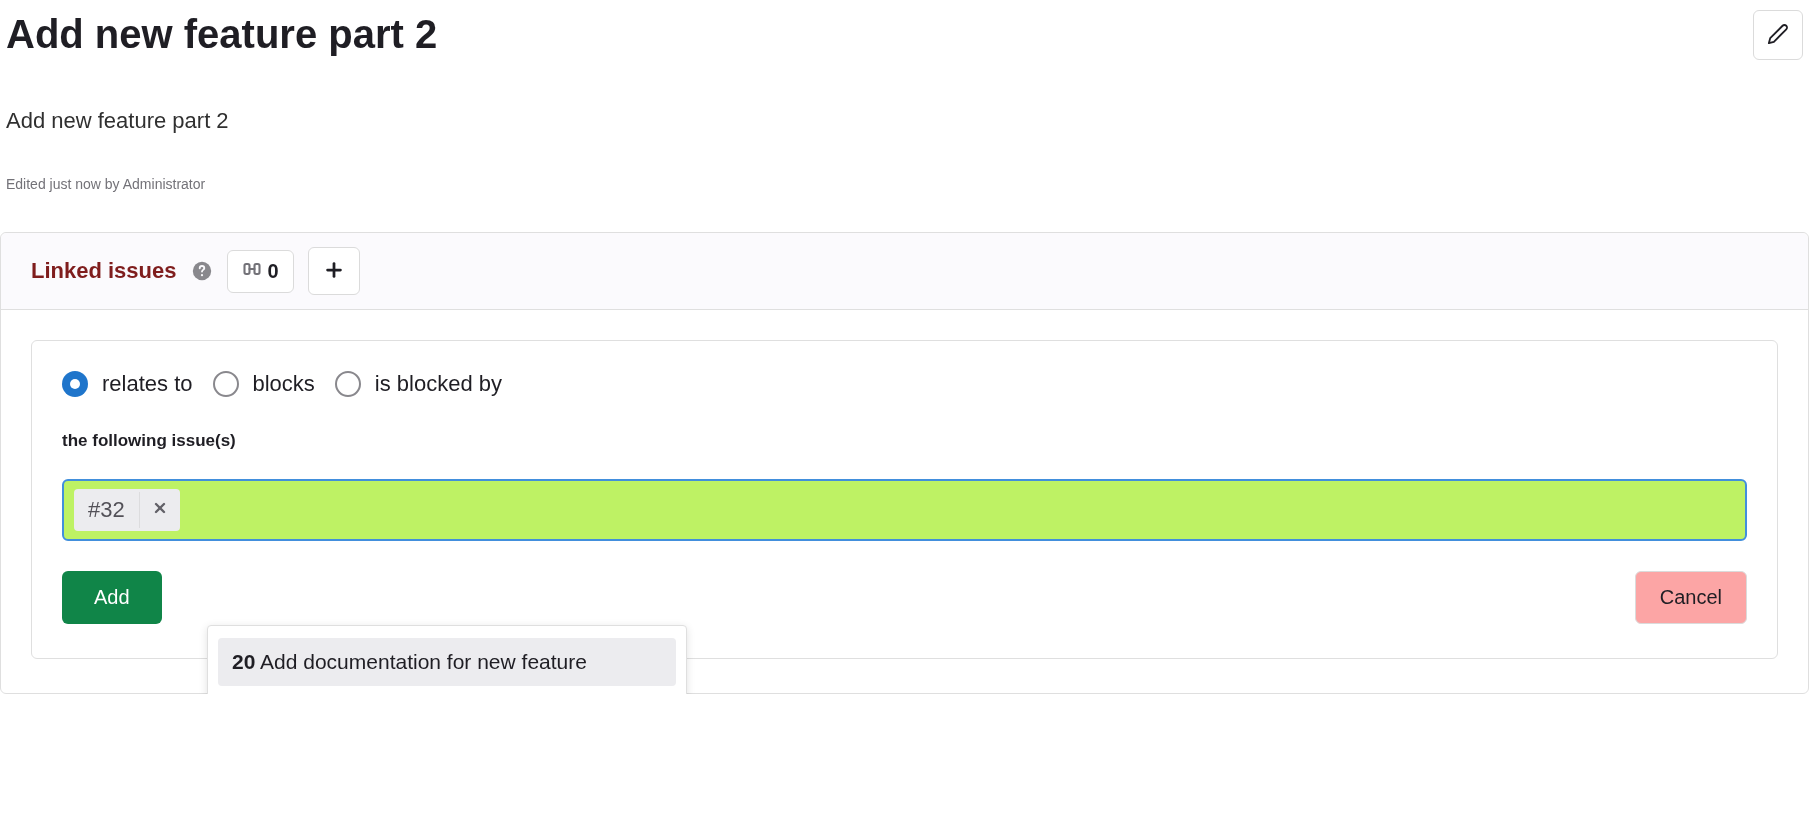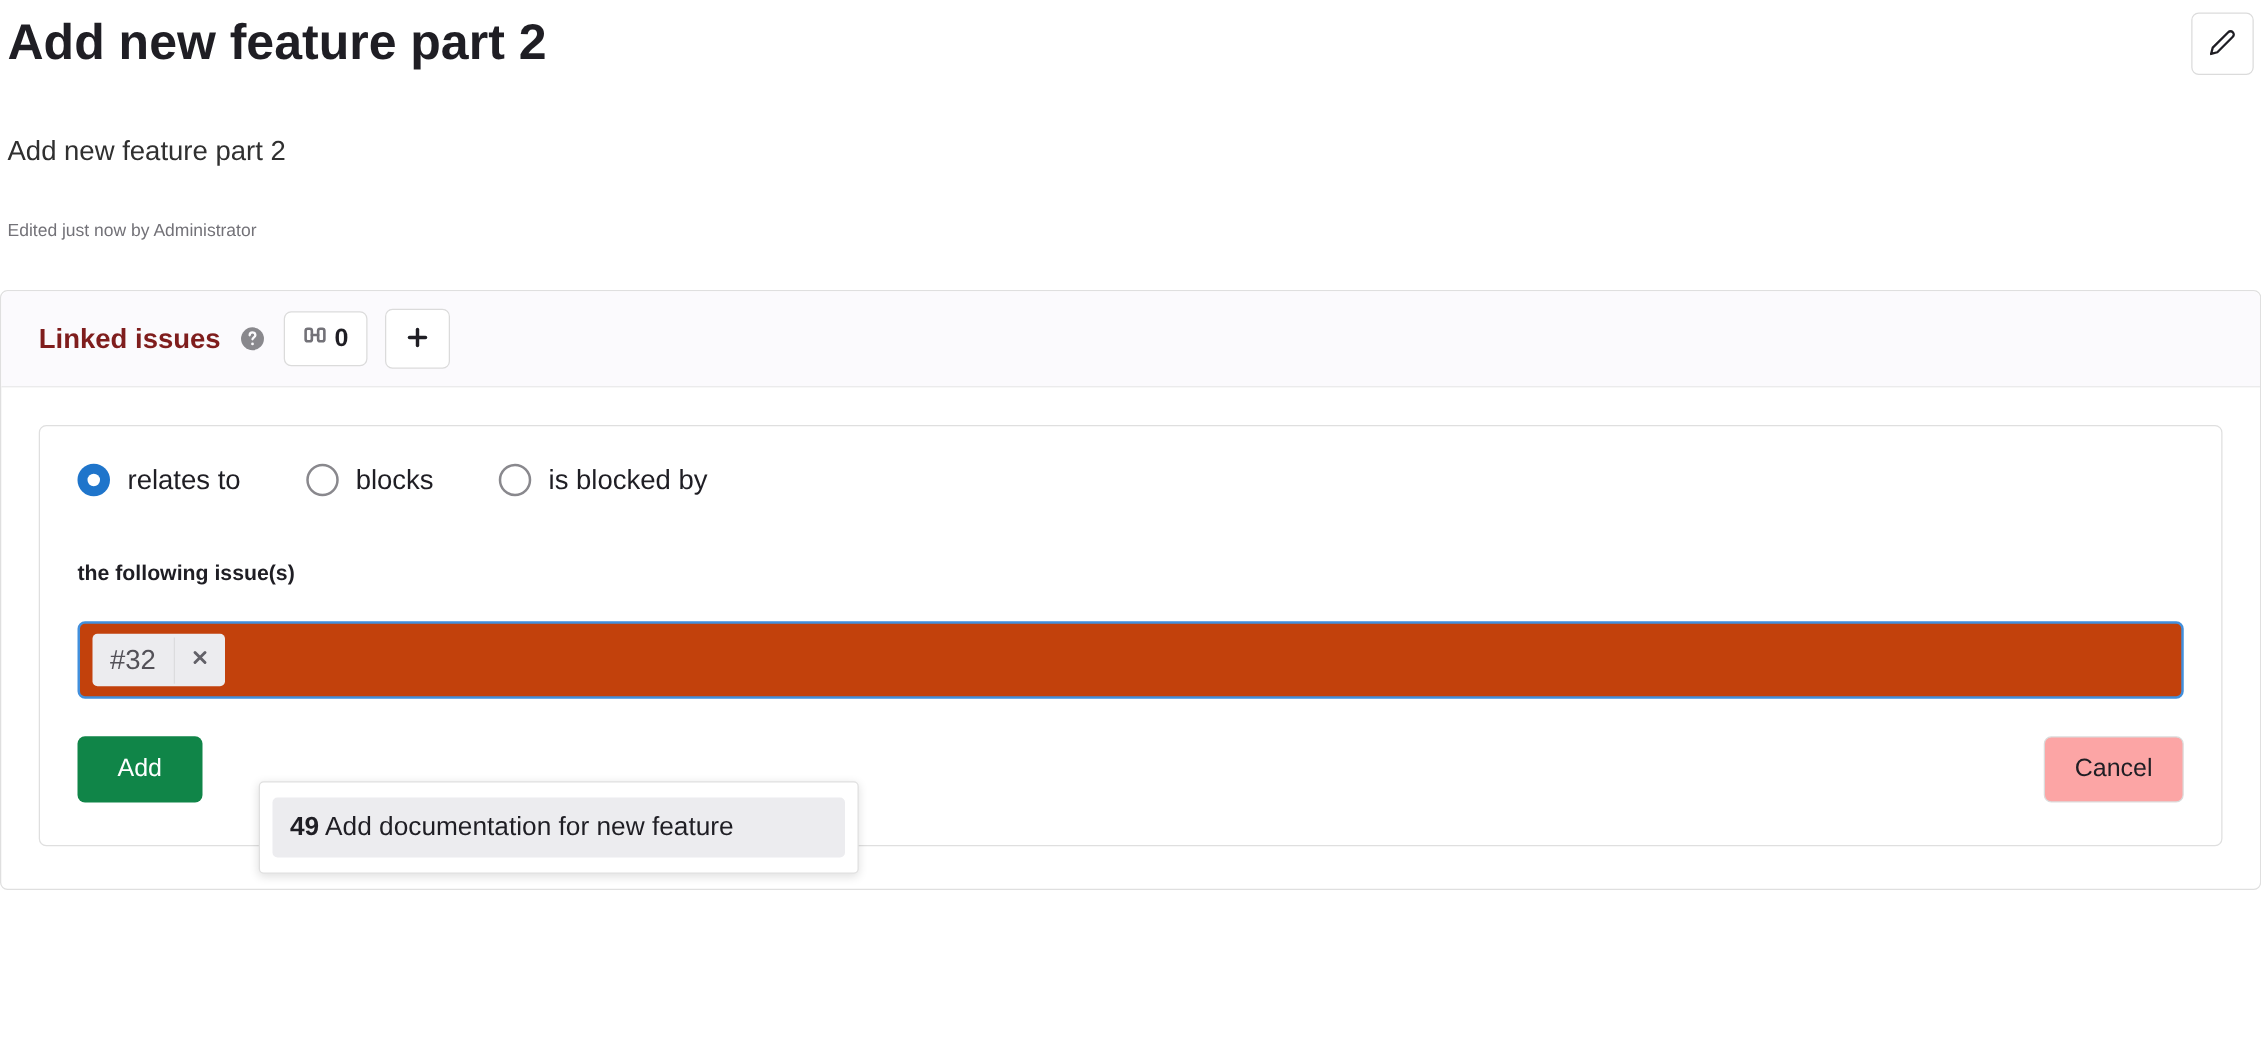--- a/index.html
+++ b/index.html
@@ -130,8 +130,8 @@
     }
     .radio-group {
       display: flex;
-      gap: 52px;
-      margin-bottom: 52px;
+      gap: 20px;
+      margin-bottom: 34px;
     }
     .radio-item {
       display: flex;

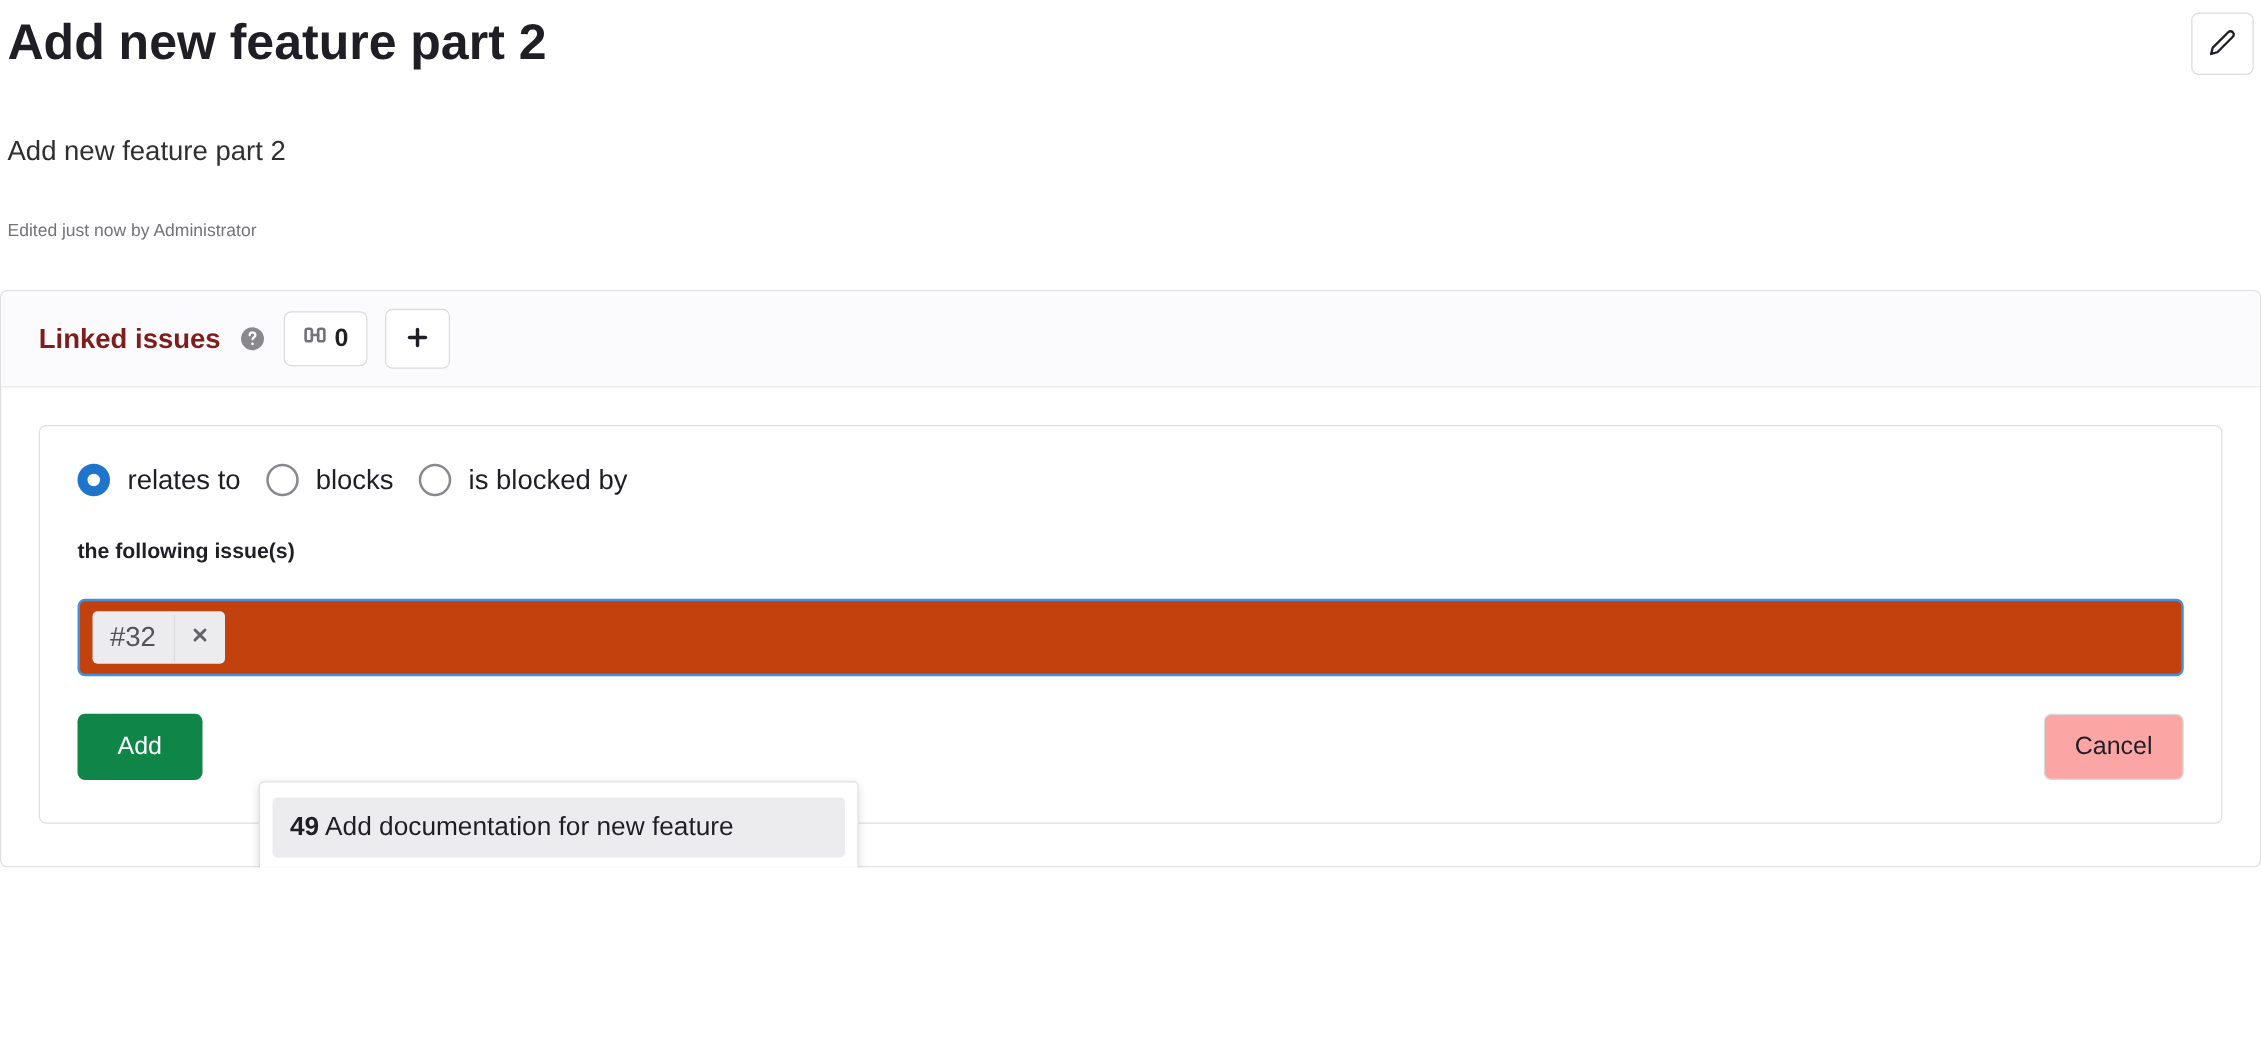--- a/index.html
+++ b/index.html
@@ -180,7 +180,7 @@
       border-radius: 6px;
       padding: 8px 10px;
       min-height: 62px;
-      background: #c2410c;
+      background: #bef264;
     }
     .token-chip {
       display: flex;

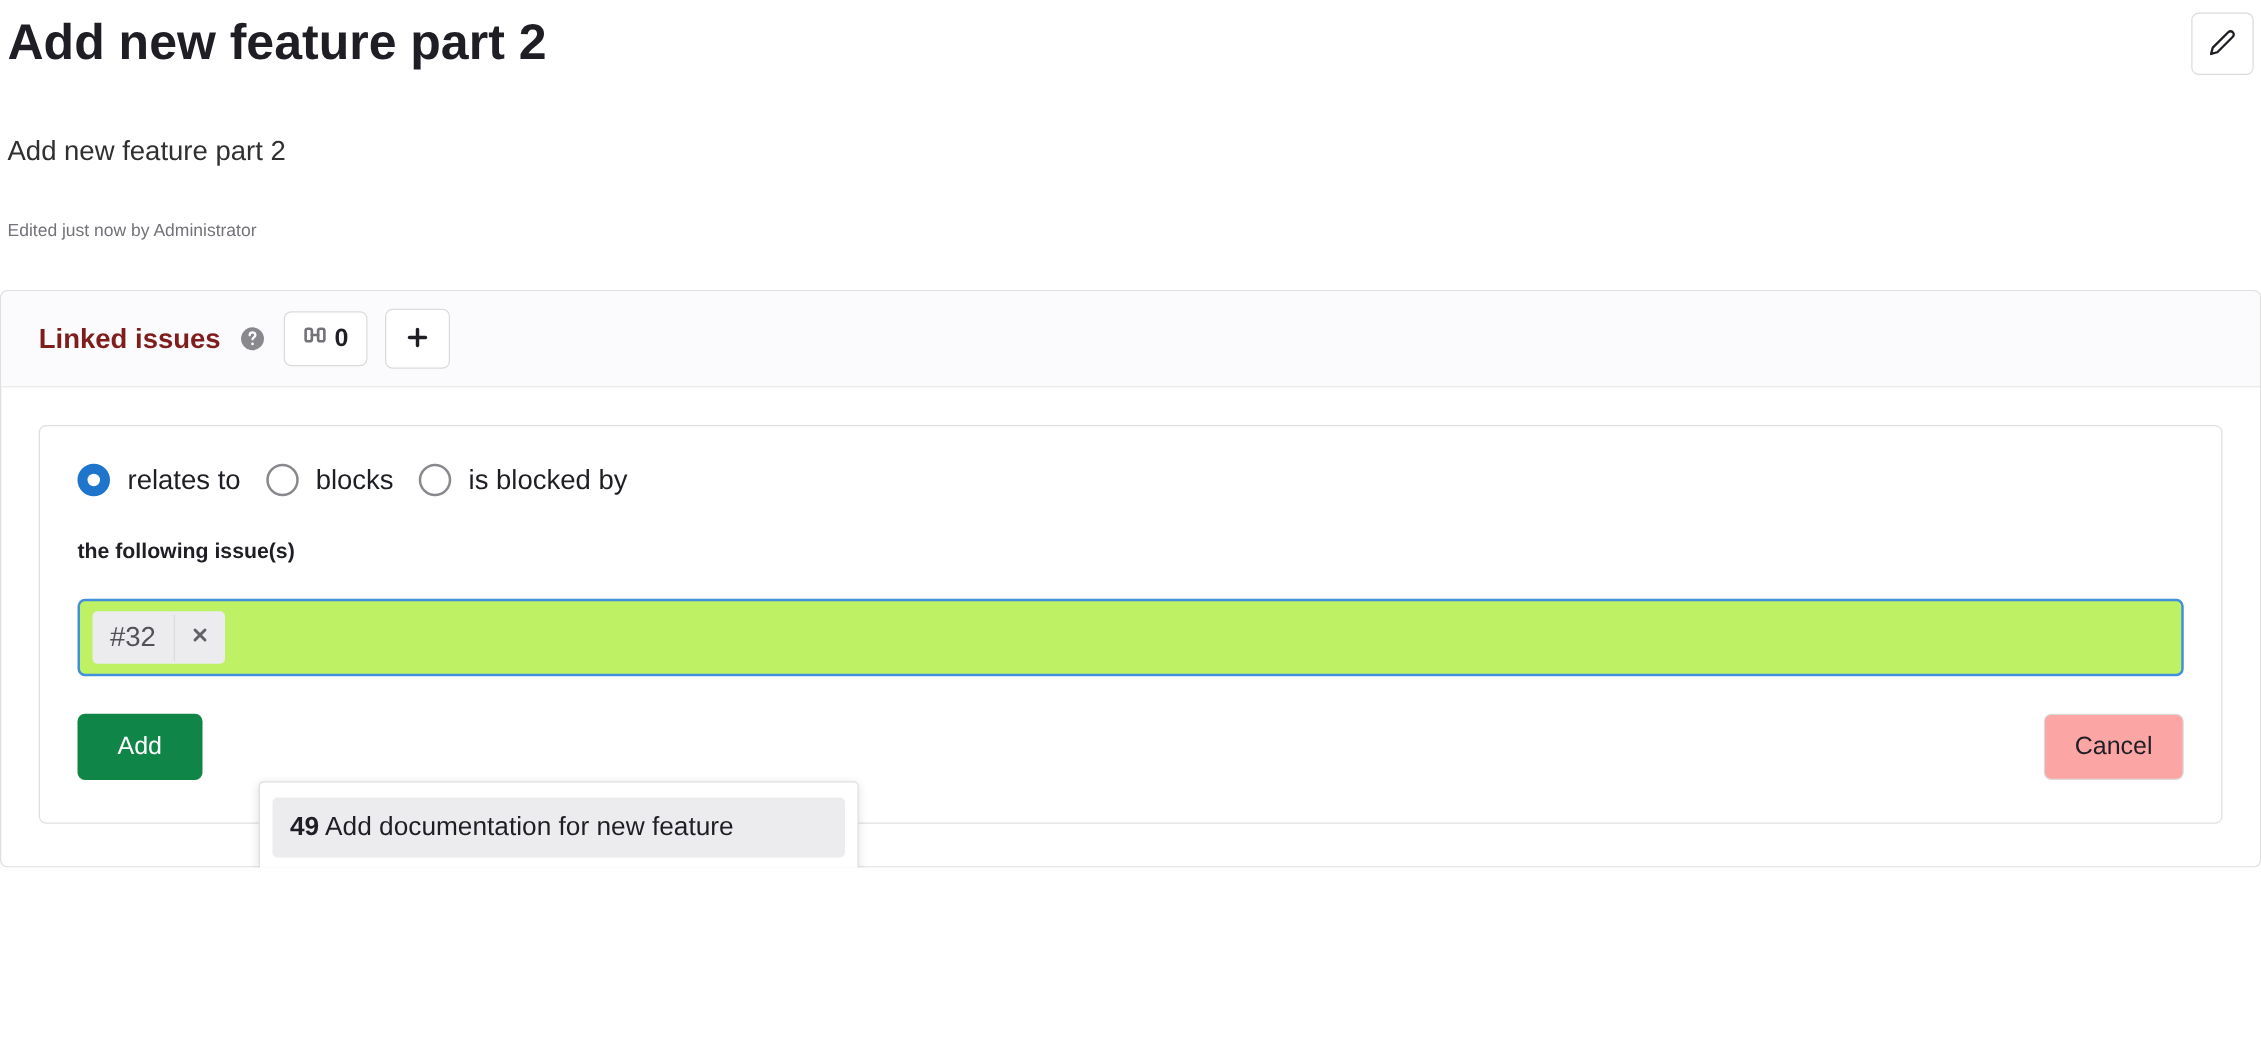--- a/index.html
+++ b/index.html
@@ -349,7 +349,7 @@
 
       <div class="dropdown">
         <div class="dropdown-item">
-          <strong>49</strong>
+          <strong>20</strong>
           <span> </span>
           <span>Add documentation for new feature</span>
         </div>

